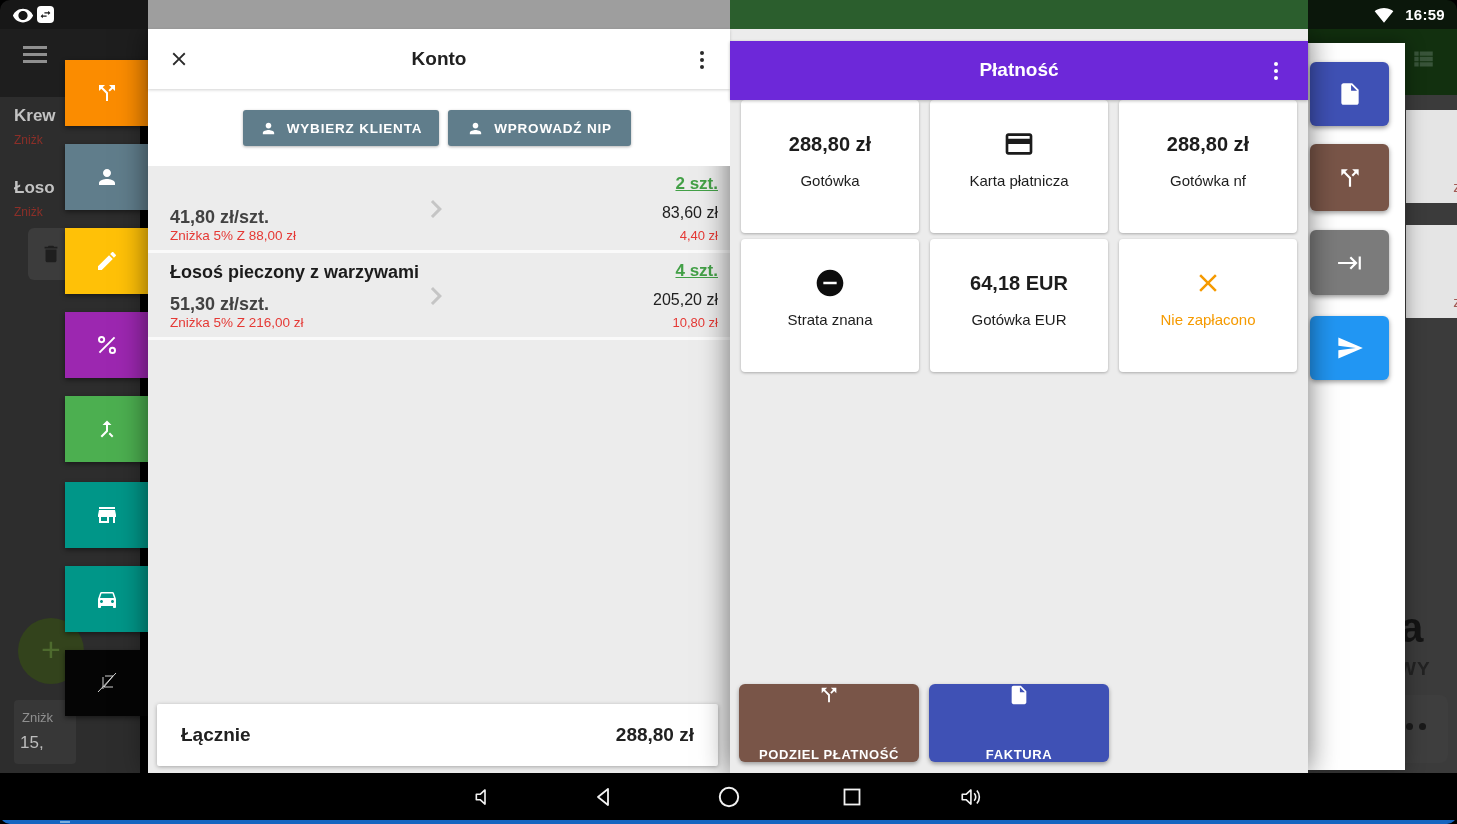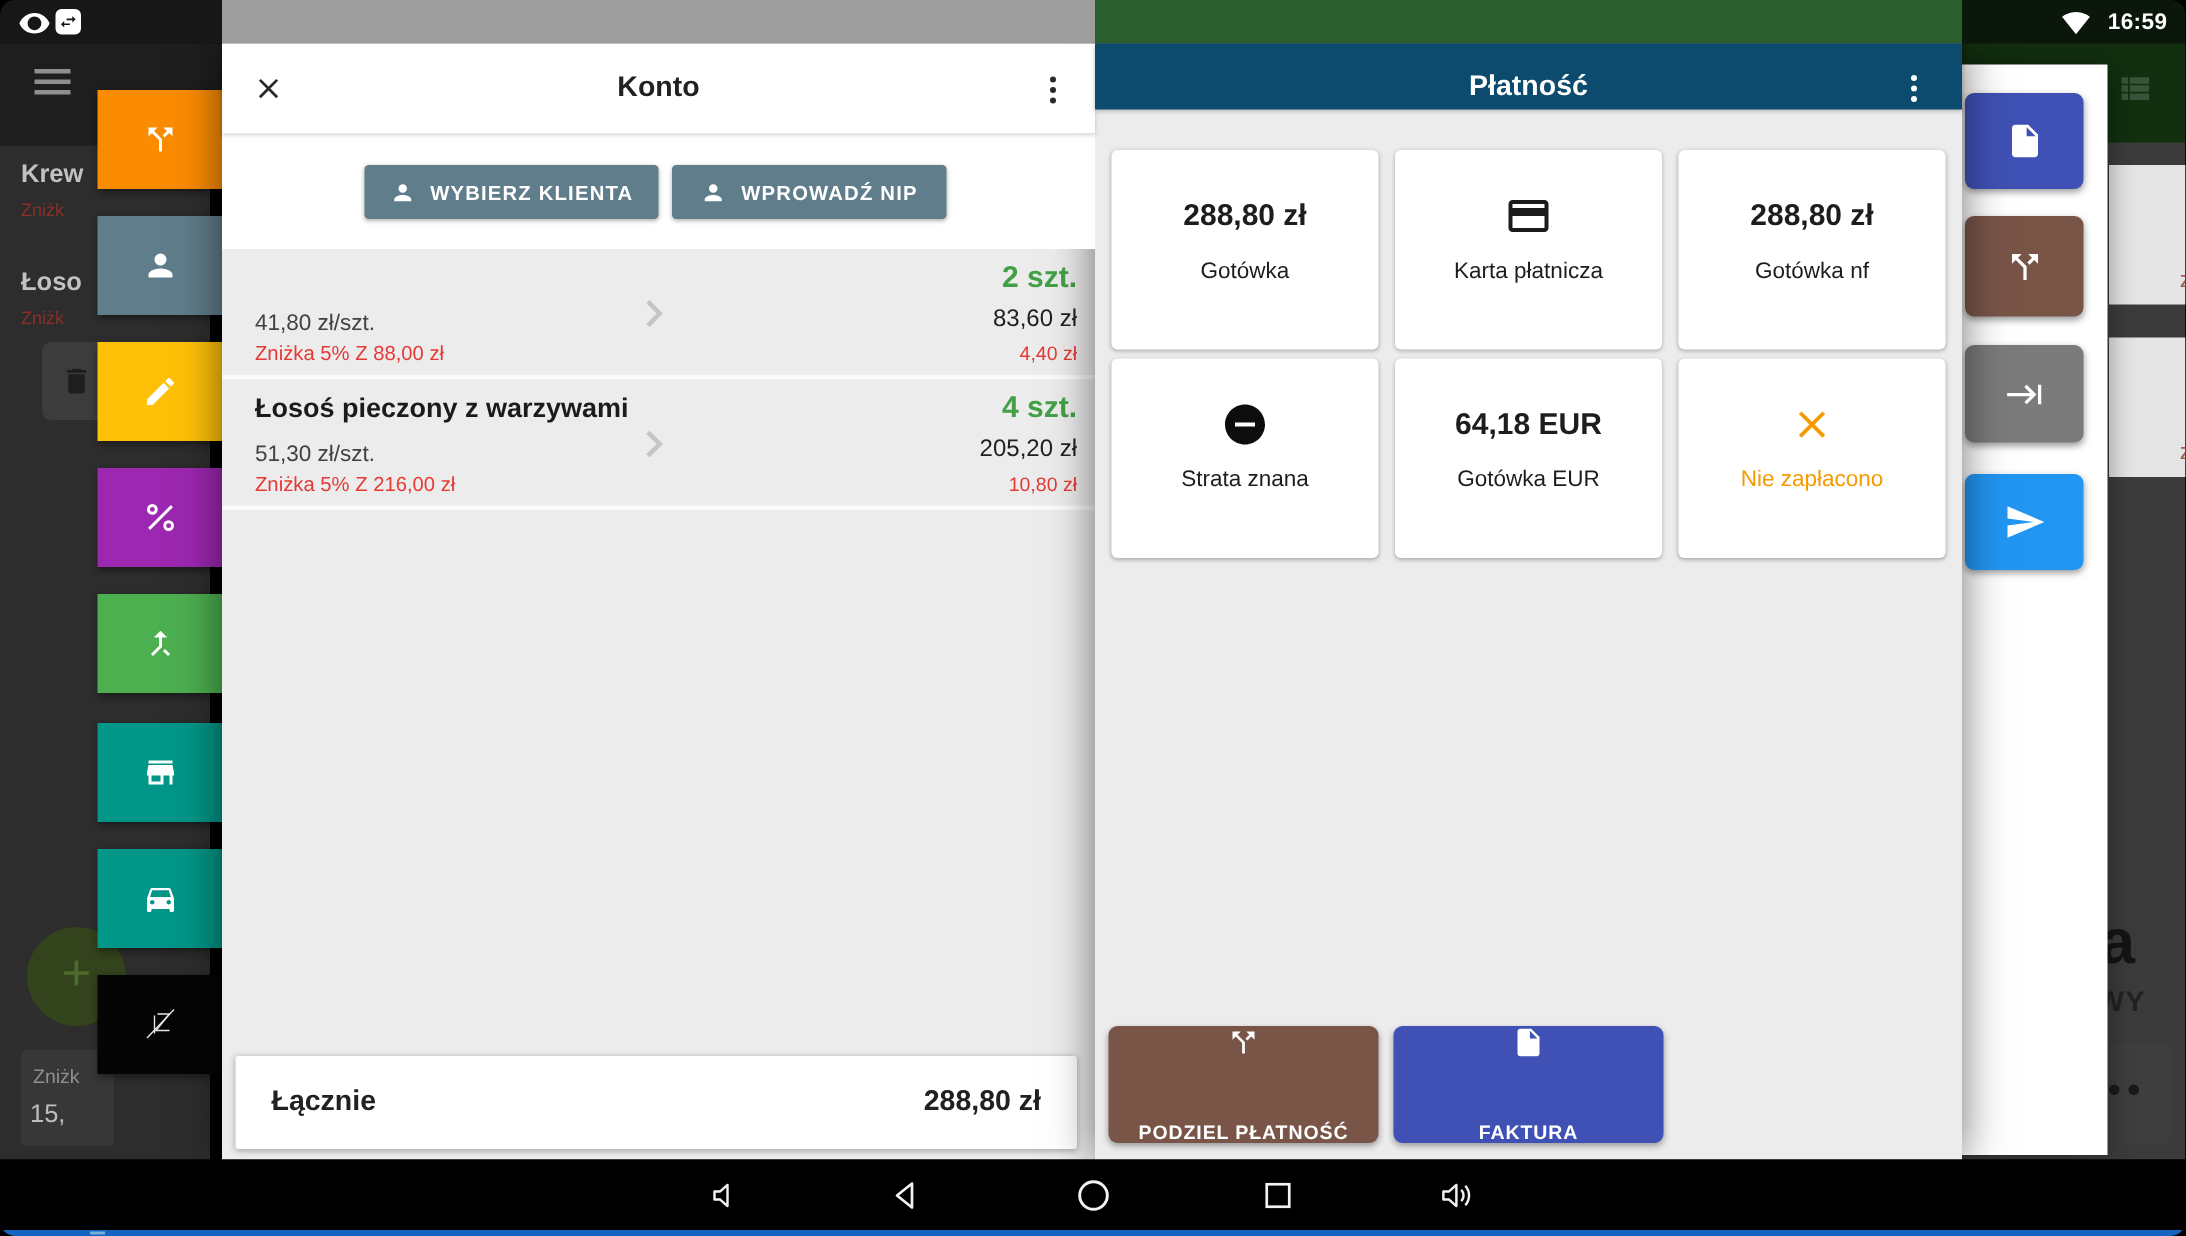--- a/index.html
+++ b/index.html
@@ -48,7 +48,7 @@
   .total-card .t2{font-size:19px;font-weight:700;color:#212121;}
 
   .platnosc{left:730px;width:578px;background:#ececec;}
-  .pl-header{position:absolute;left:0;top:0;right:0;height:44px;background:#0c4a6e;z-index:3;box-shadow:0 1px 3px rgba(0,0,0,.25);}
+  .pl-header{position:absolute;left:0;top:12px;right:0;height:59px;background:#6d28d9;z-index:3;box-shadow:0 1px 3px rgba(0,0,0,.25);}
   .pl-header .title{position:absolute;left:0;right:0;top:18px;text-align:center;font-size:19px;font-weight:600;color:#fff;}
   .tiles{position:absolute;left:11px;top:71px;width:556px;height:272px;display:grid;grid-template-columns:repeat(3,1fr);column-gap:11px;row-gap:6px;}
   .pay-tile{background:#fff;border-radius:4px;box-shadow:0 1px 3px rgba(0,0,0,.28);display:flex;flex-direction:column;align-items:center;padding-top:27px;box-sizing:border-box;cursor:pointer;}

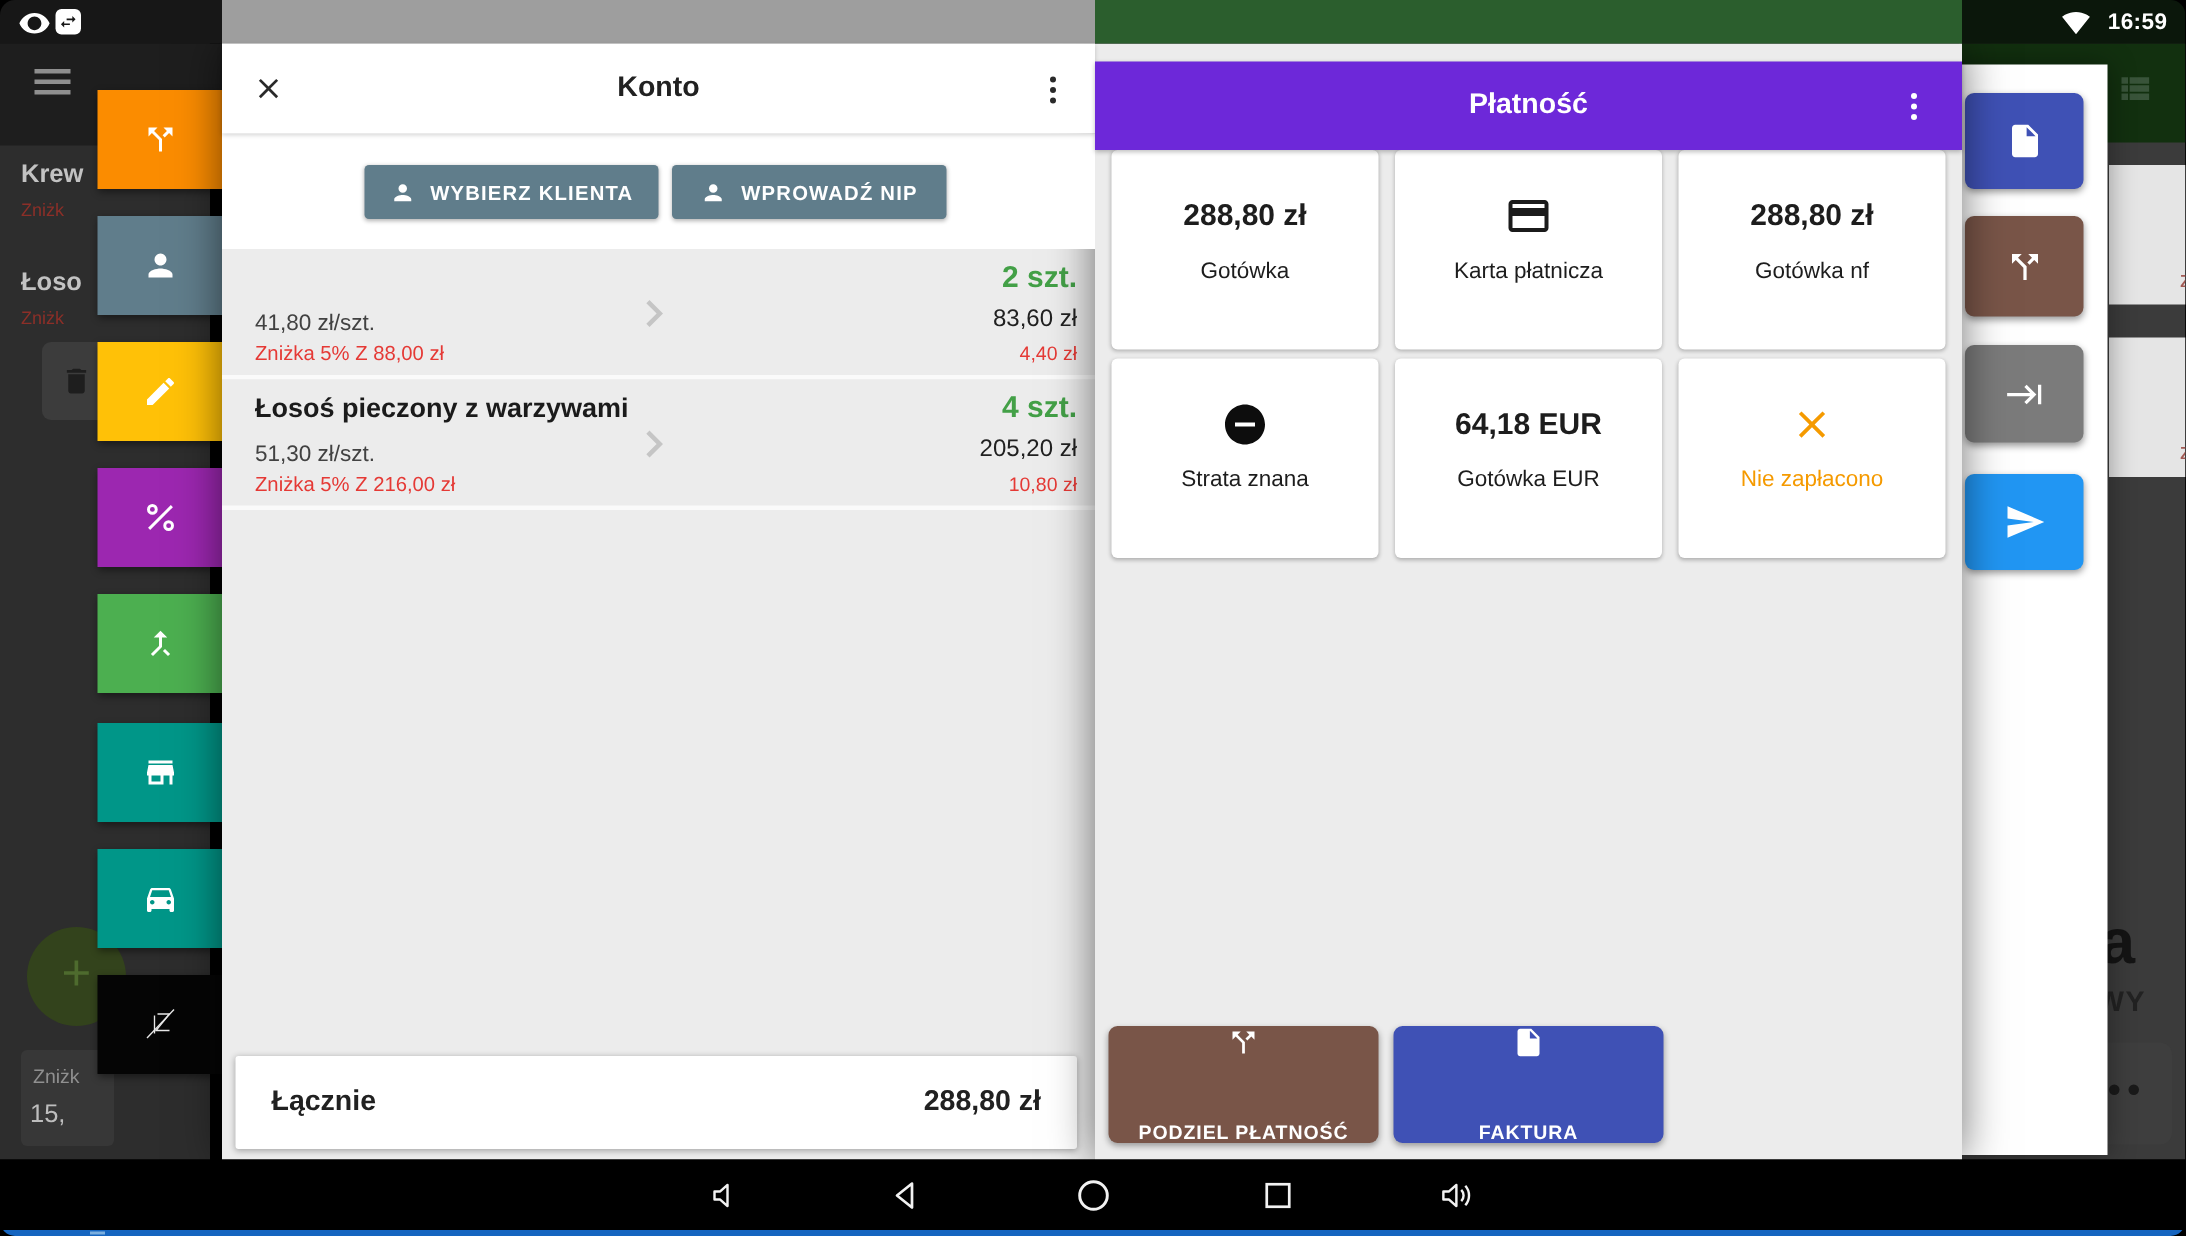--- a/index.html
+++ b/index.html
@@ -39,7 +39,7 @@
   .item-name{position:absolute;left:22px;top:9px;font-size:18px;font-weight:700;color:#1b1b1b;}
   .item-unit{position:absolute;left:22px;top:41px;font-size:15px;color:#424242;}
   .item-disc{position:absolute;left:22px;top:62px;font-size:13.5px;color:#E53935;}
-  .item-qty{position:absolute;right:12px;top:8px;font-size:20px;font-weight:700;color:#43A047;}
+  .item-qty{position:absolute;right:12px;top:8px;font-size:17px;font-weight:700;color:#43A047;text-decoration:underline;}
   .item-total{position:absolute;right:12px;top:38px;font-size:16px;color:#212121;}
   .item-dval{position:absolute;right:12px;top:62px;font-size:13px;color:#E53935;}
   .row-chevron{position:absolute;left:270px;top:20px;}

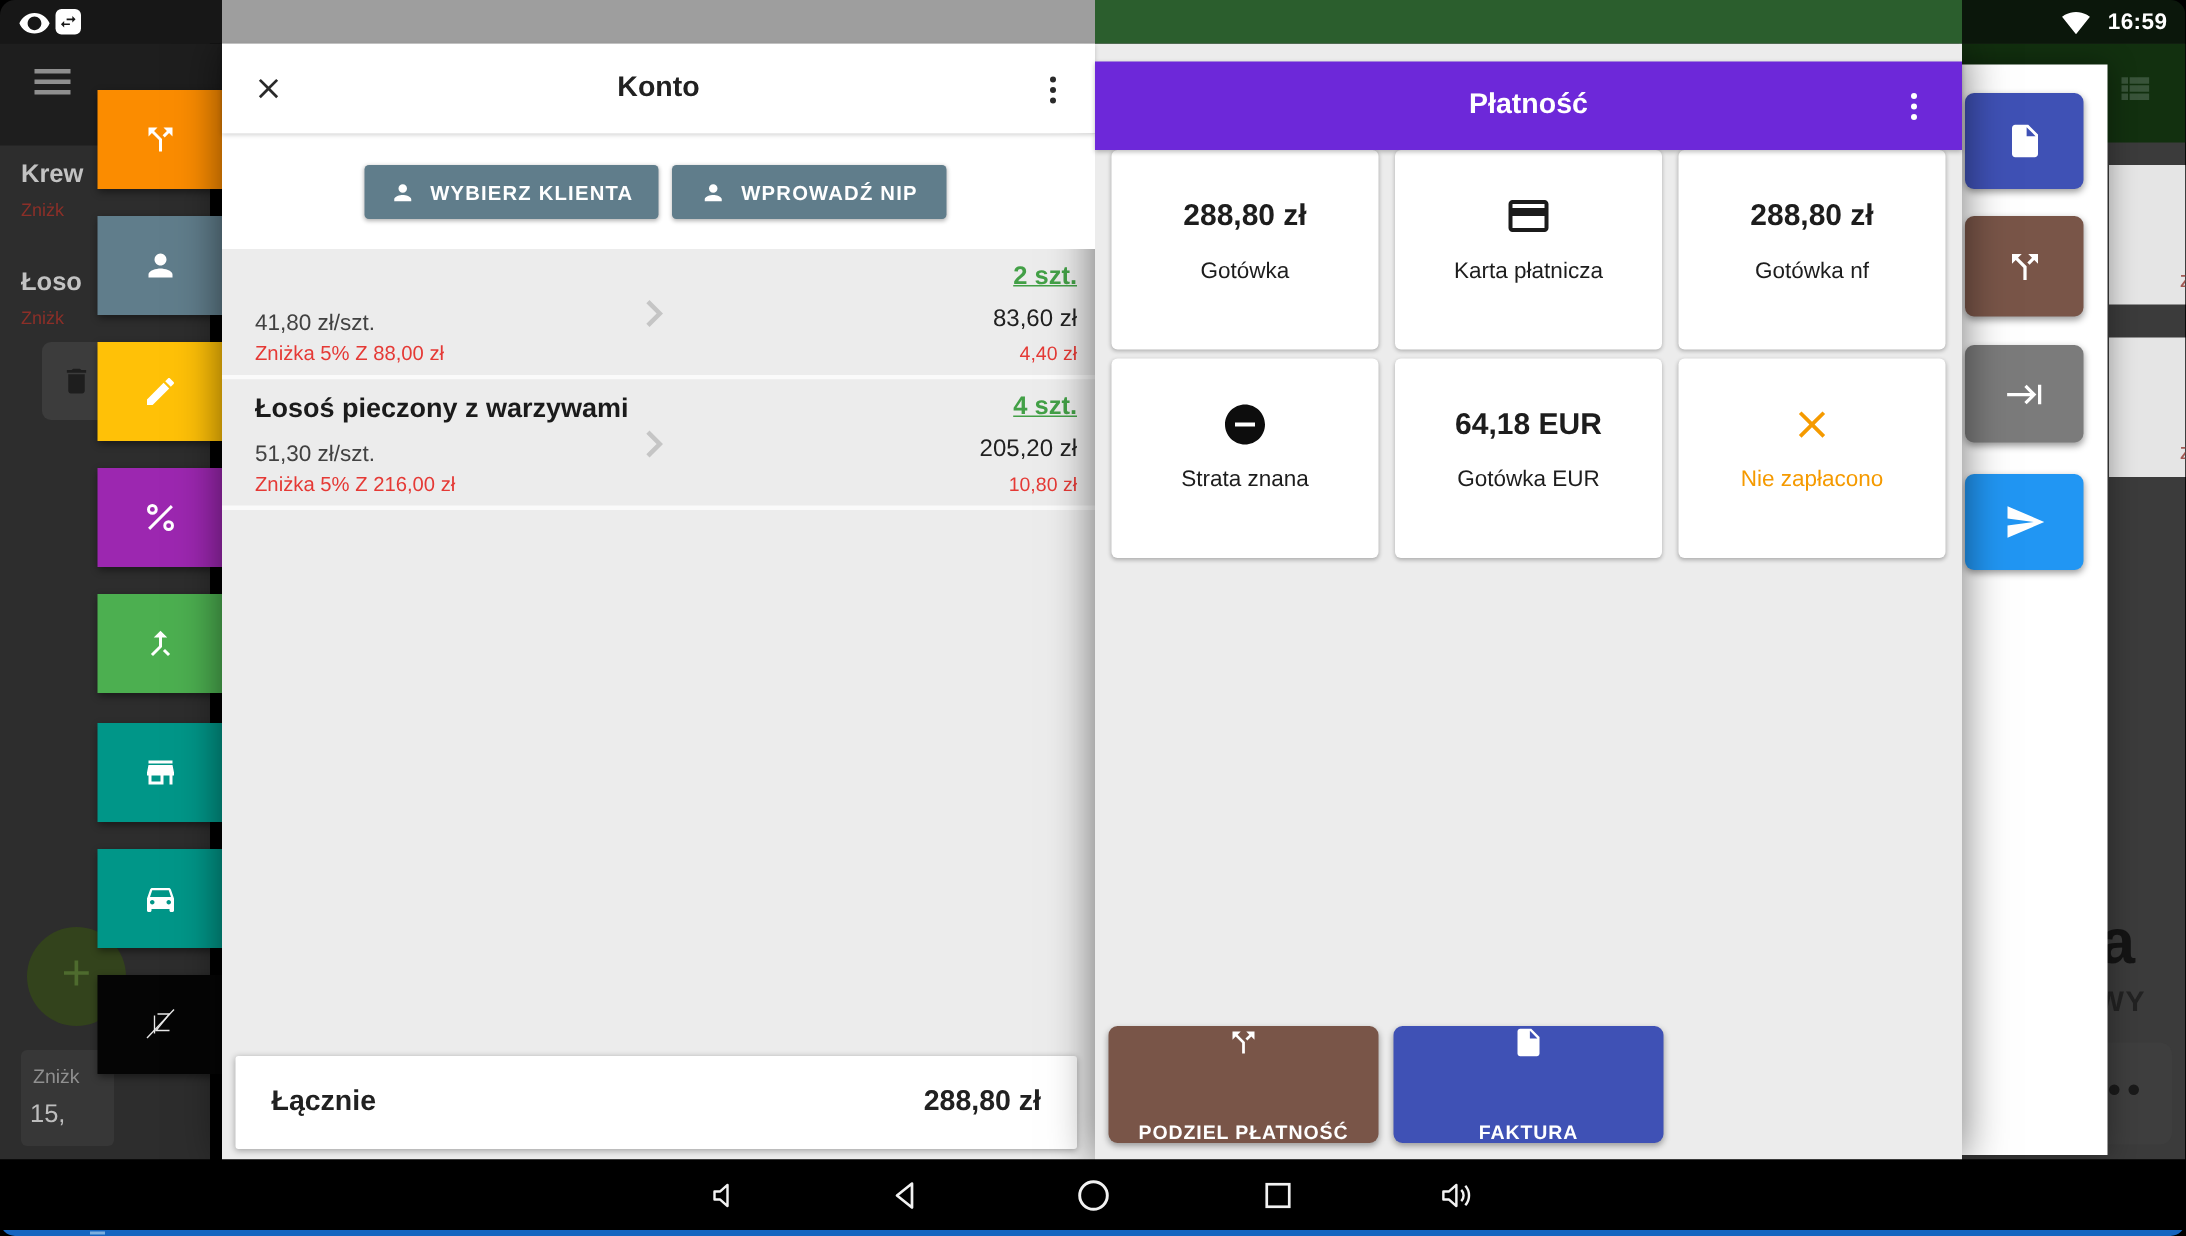--- a/index.html
+++ b/index.html
@@ -37,7 +37,7 @@
   .gray-btn{position:absolute;top:21px;height:36px;background:#607D8B;border-radius:3px;color:#fff;font-size:13.5px;font-weight:700;letter-spacing:.8px;display:flex;align-items:center;justify-content:center;gap:10px;box-shadow:0 1px 3px rgba(0,0,0,.3);}
   .item-row{position:absolute;left:0;right:0;height:84px;background:#ececec;border-bottom:3px solid #fafafa;}
   .item-name{position:absolute;left:22px;top:9px;font-size:18px;font-weight:700;color:#1b1b1b;}
-  .item-unit{position:absolute;left:22px;top:41px;font-size:15px;color:#424242;}
+  .item-unit{position:absolute;left:22px;top:41px;font-size:18px;color:#424242;font-weight:bold;}
   .item-disc{position:absolute;left:22px;top:62px;font-size:13.5px;color:#E53935;}
   .item-qty{position:absolute;right:12px;top:8px;font-size:17px;font-weight:700;color:#43A047;text-decoration:underline;}
   .item-total{position:absolute;right:12px;top:38px;font-size:16px;color:#212121;}

